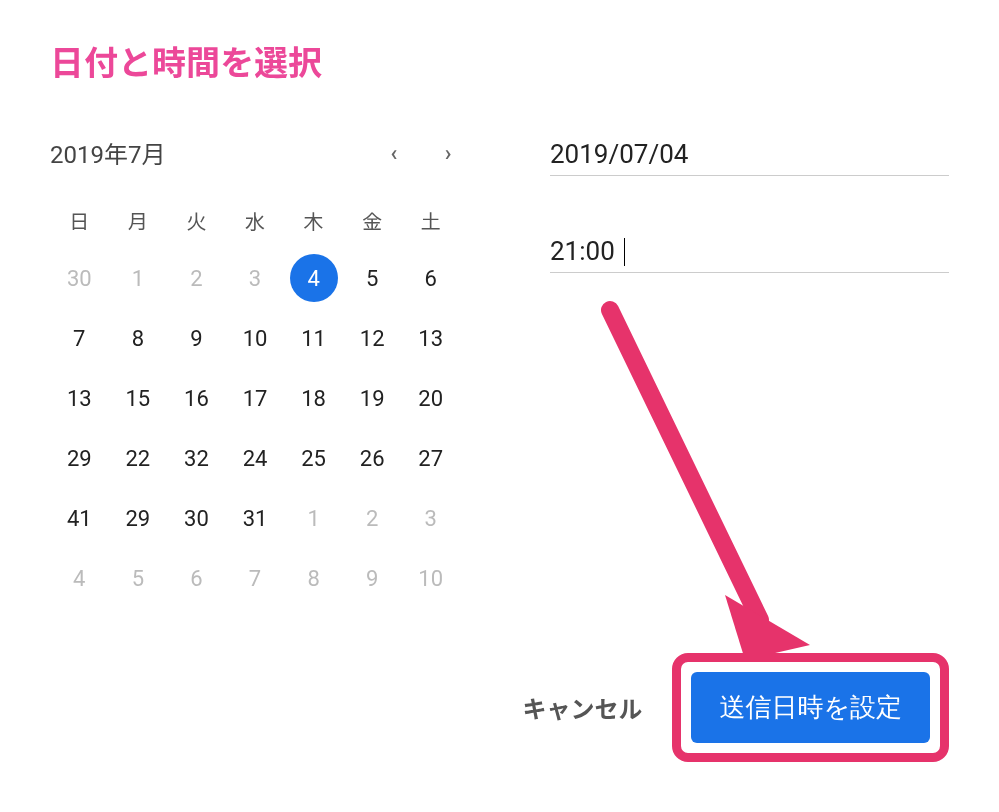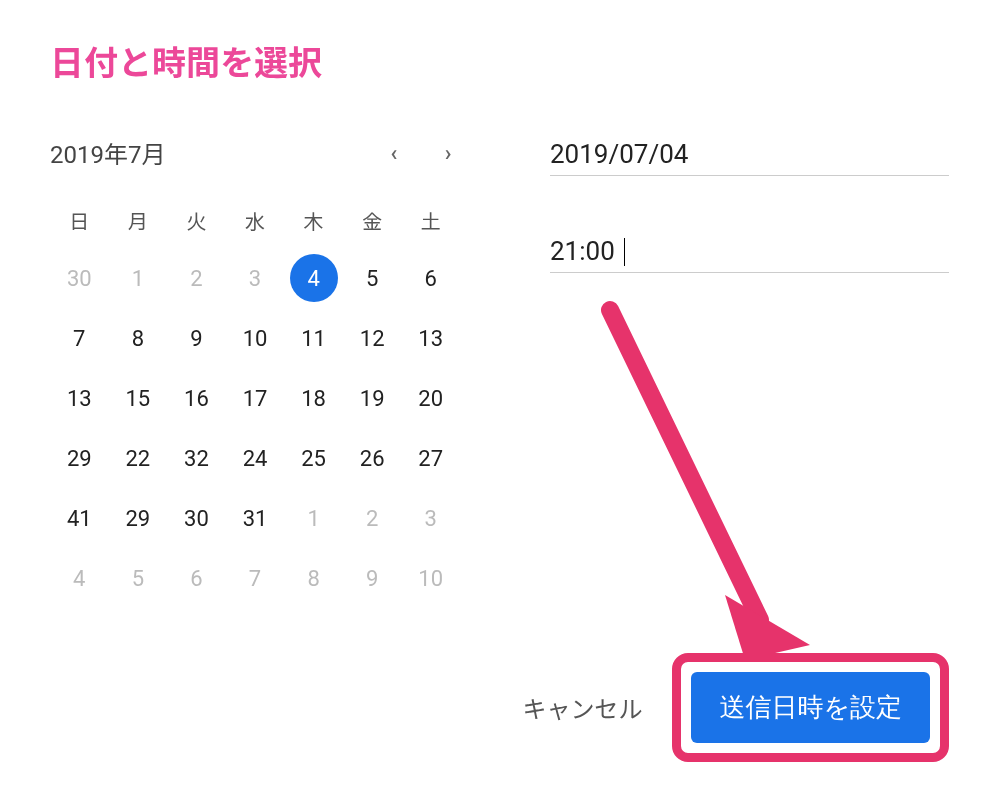--- a/index.html
+++ b/index.html
@@ -142,6 +142,7 @@
       color: #555;
       cursor: pointer;
       padding: 16px 12px;
+      font-weight: bold;
     }
     .submit-btn-frame {
       border: 9px solid #e6336b;

